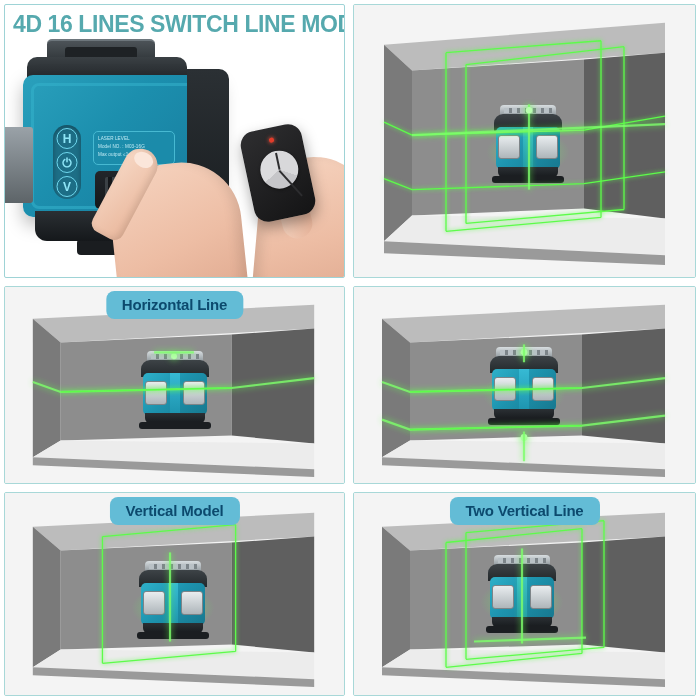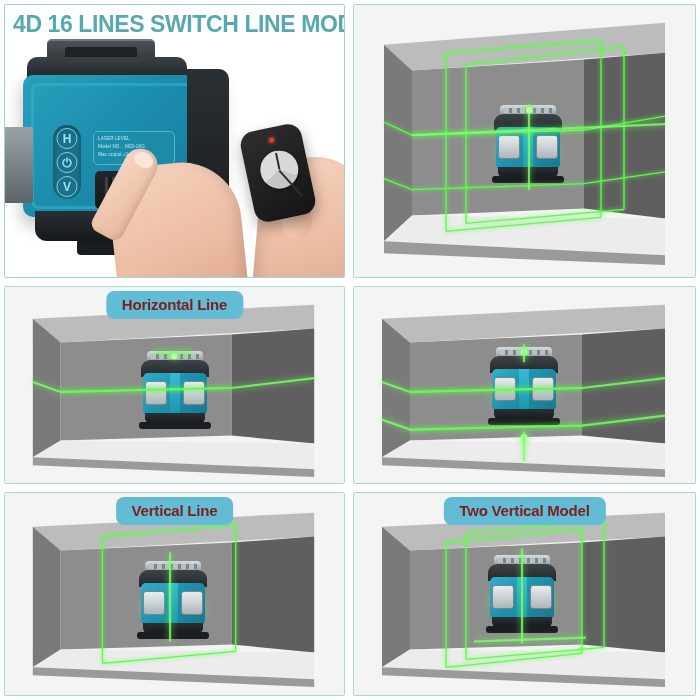--- a/index.html
+++ b/index.html
@@ -229,7 +229,7 @@
     position:absolute; top: 4px; left:50%;
     transform: translateX(-50%);
     background: #63bcd6;
-    color:#7f1d1d;
+    color:#0c4a6e;
     font-size: 15px; font-weight: bold;
     padding: 5px 16px 6px;
     border-radius: 8px;

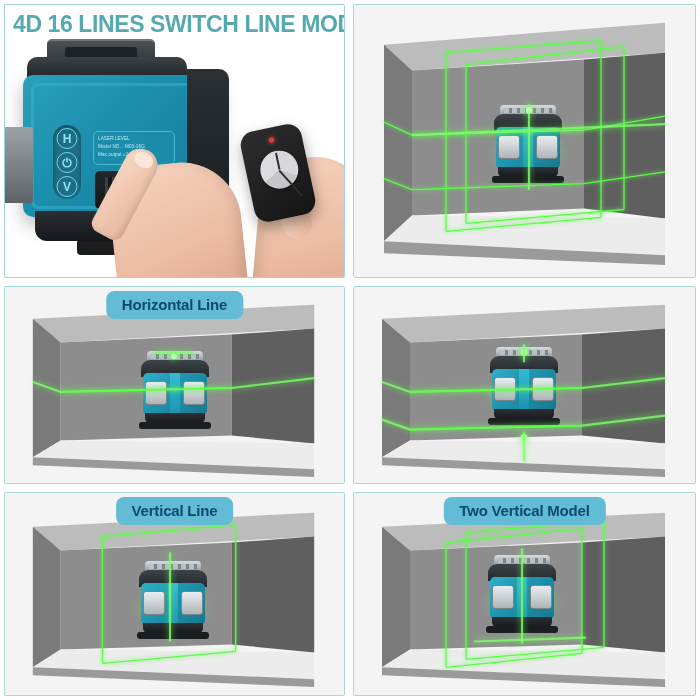--- a/index.html
+++ b/index.html
@@ -465,7 +465,7 @@
   </div>
 
   <div class="panel">
-    <div class="badge">Vertical Line</div>
+    <div class="badge">Vertical Model</div>
     <div class="scene">
       <svg class="room-svg" viewBox="0 0 341 204" preserveAspectRatio="none">
         <polygon points="28,34 311,20 311,44 56,58" fill="#bcbcbc"></polygon>

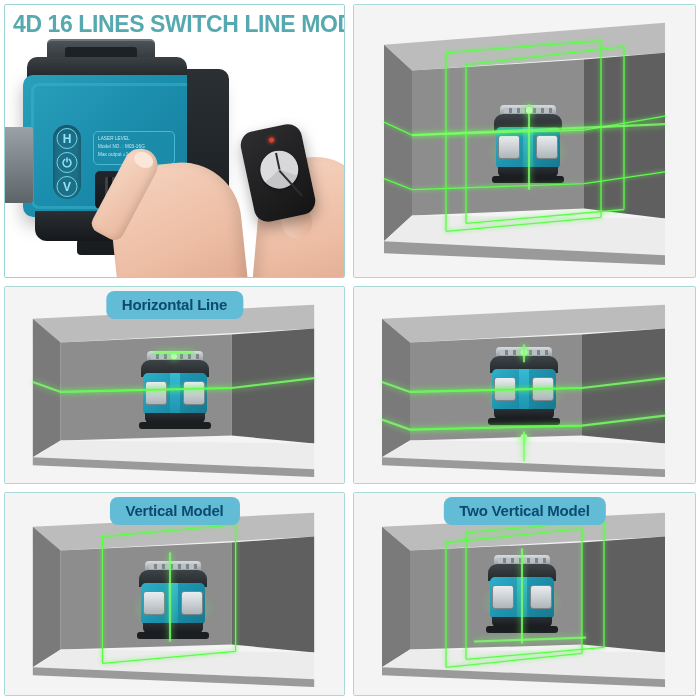--- a/index.html
+++ b/index.html
@@ -498,7 +498,7 @@
   </div>
 
   <div class="panel">
-    <div class="badge">Two Vertical Model</div>
+    <div class="badge">Two Vertical Line</div>
     <div class="scene">
       <svg class="room-svg" viewBox="0 0 341 204" preserveAspectRatio="none">
         <polygon points="28,34 311,20 311,44 56,58" fill="#bcbcbc"></polygon>

